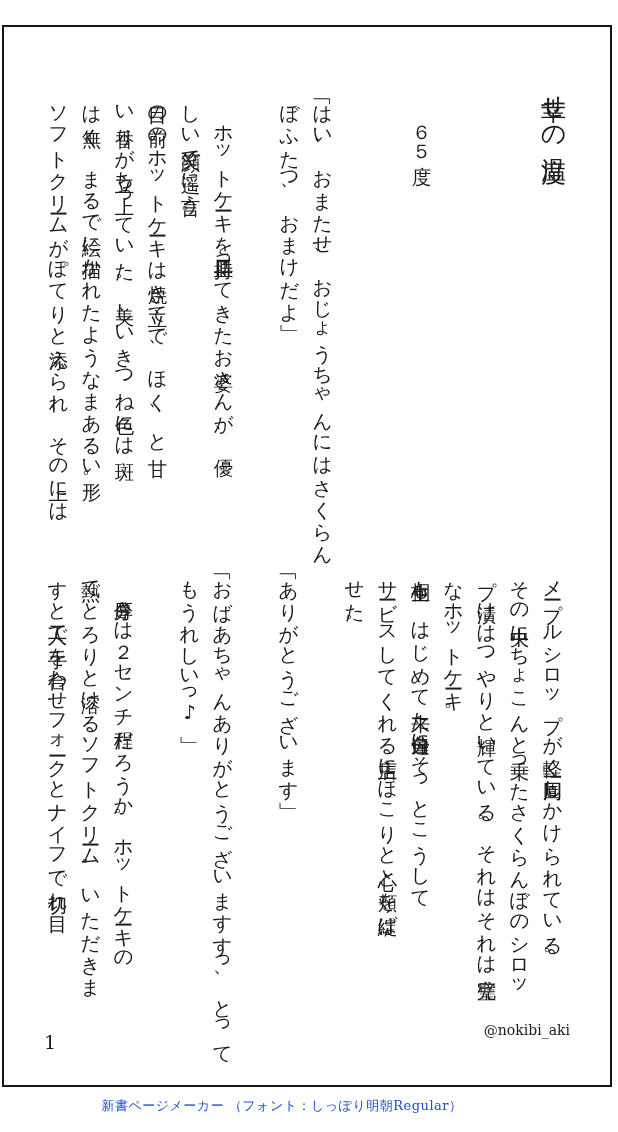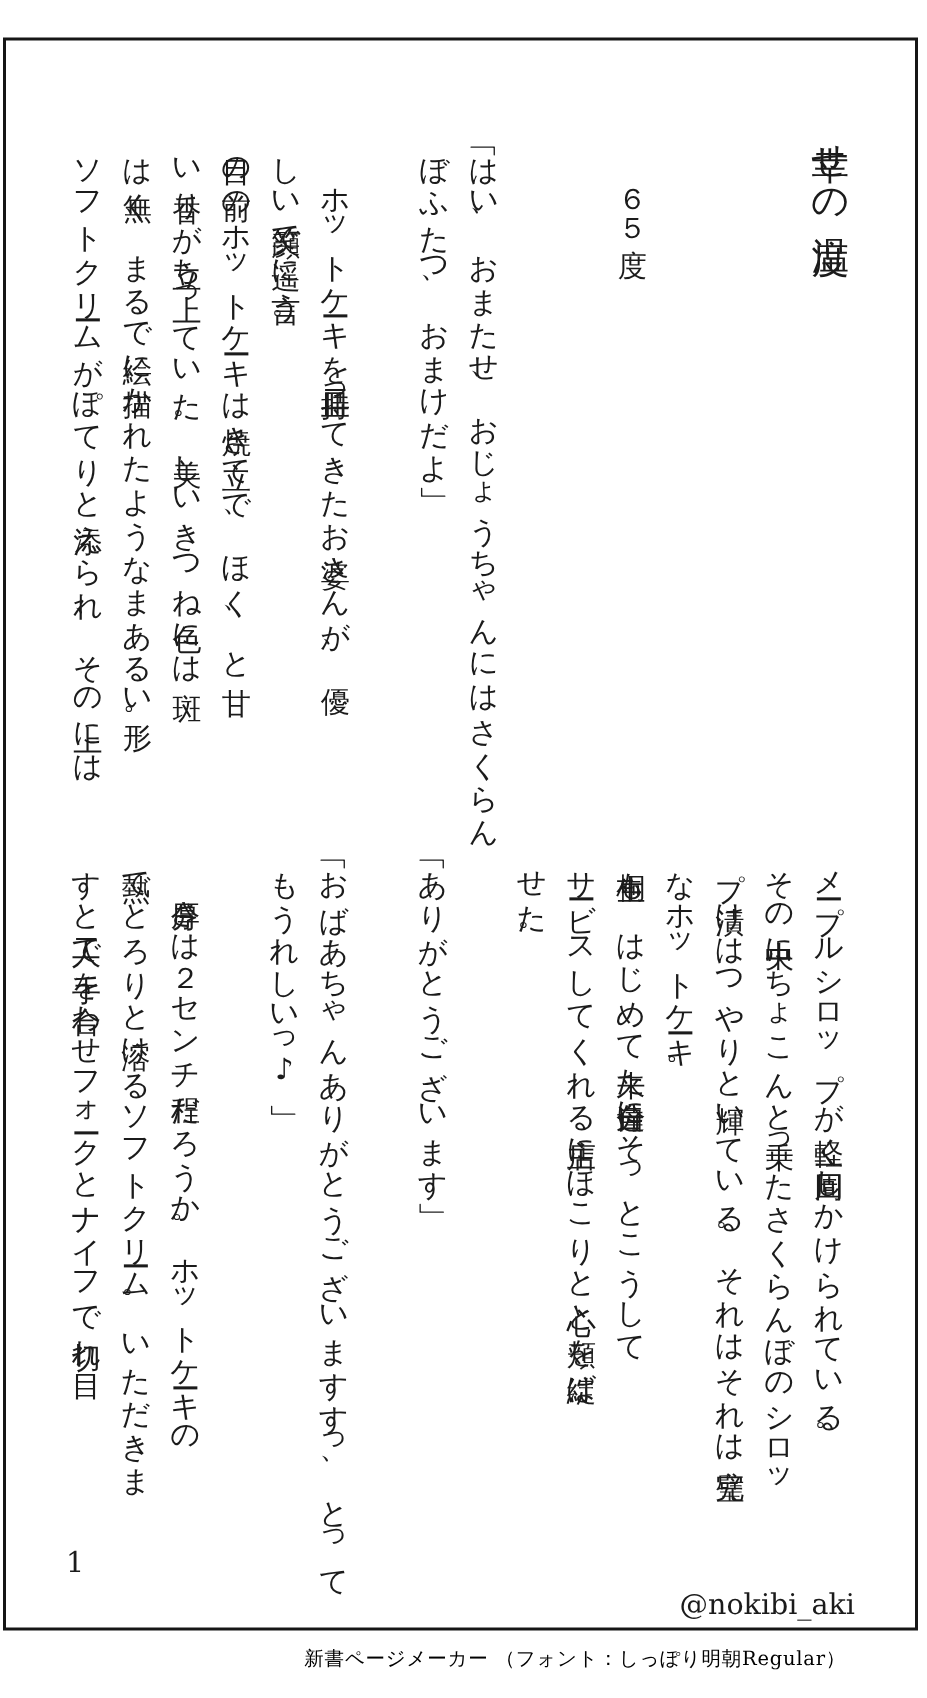--- a/index.html
+++ b/index.html
@@ -71,8 +71,8 @@
   .author-handle {
     position: absolute;
     right: 48px;
-    top: 1059px;
-    font-size: 19px;
+    top: 1022px;
+    font-size: 14px;
   }
   .maker-caption {
     position: absolute;

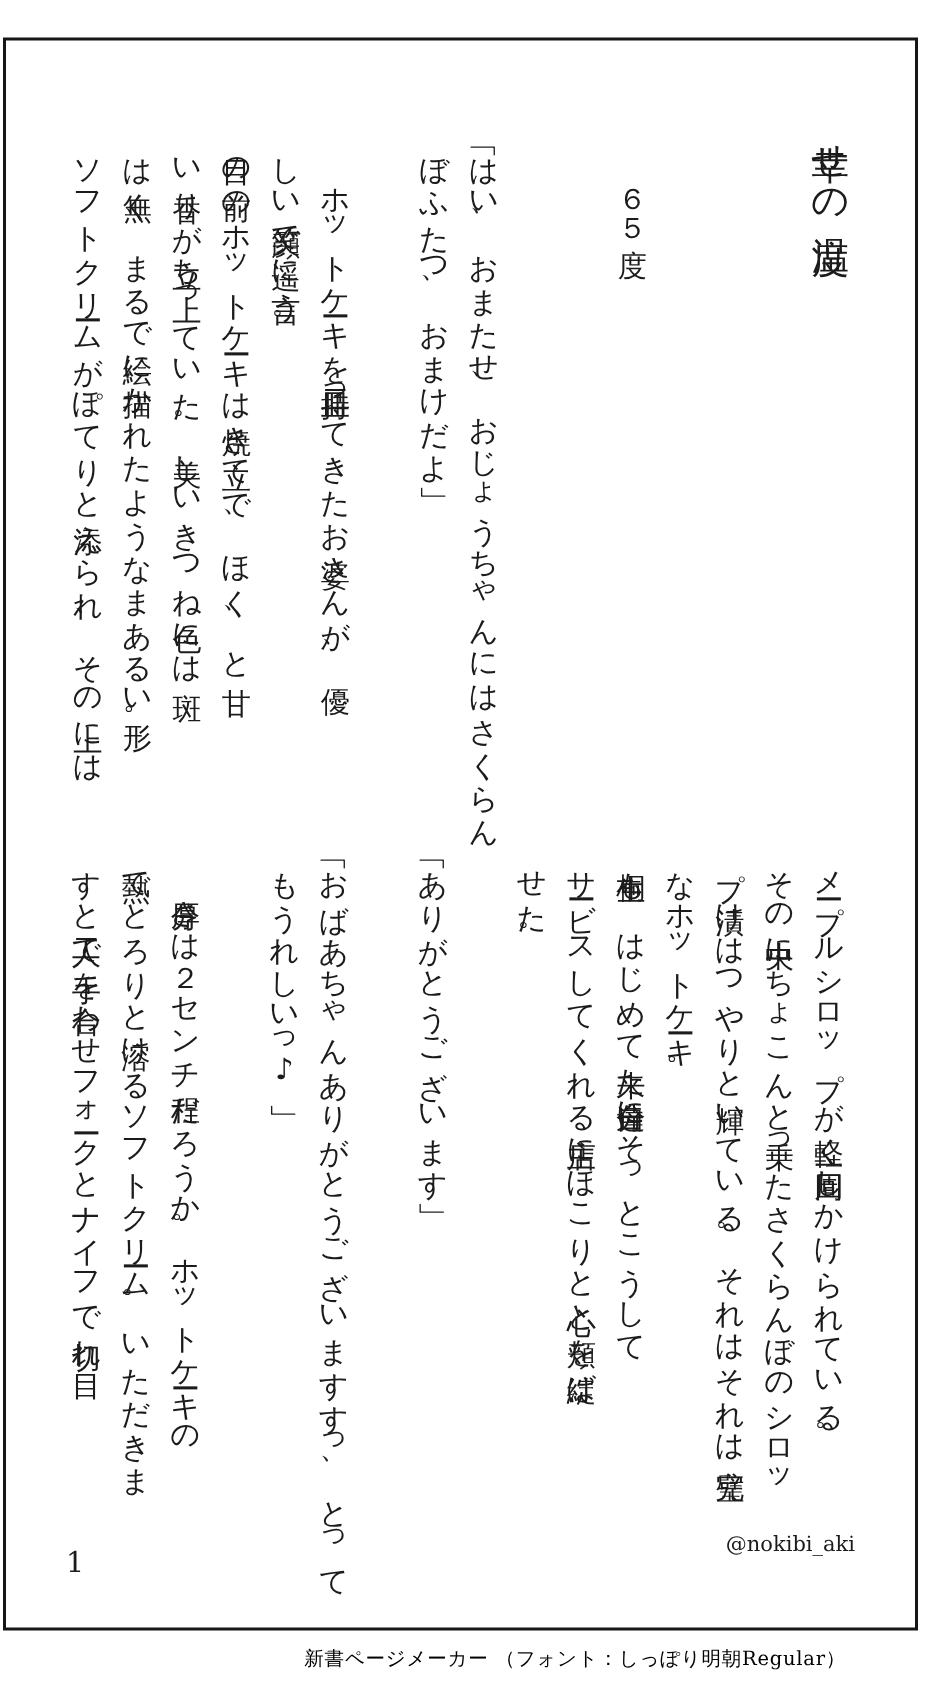--- a/index.html
+++ b/index.html
@@ -79,9 +79,9 @@
     left: 0;
     top: 1097px;
     width: 564px;
-    text-align: right;
+    text-align: center;
     font-size: 13px;
-    color: #000000;
+    color: #1d4ed8;
     letter-spacing: 0.5px;
   }
 </style>

